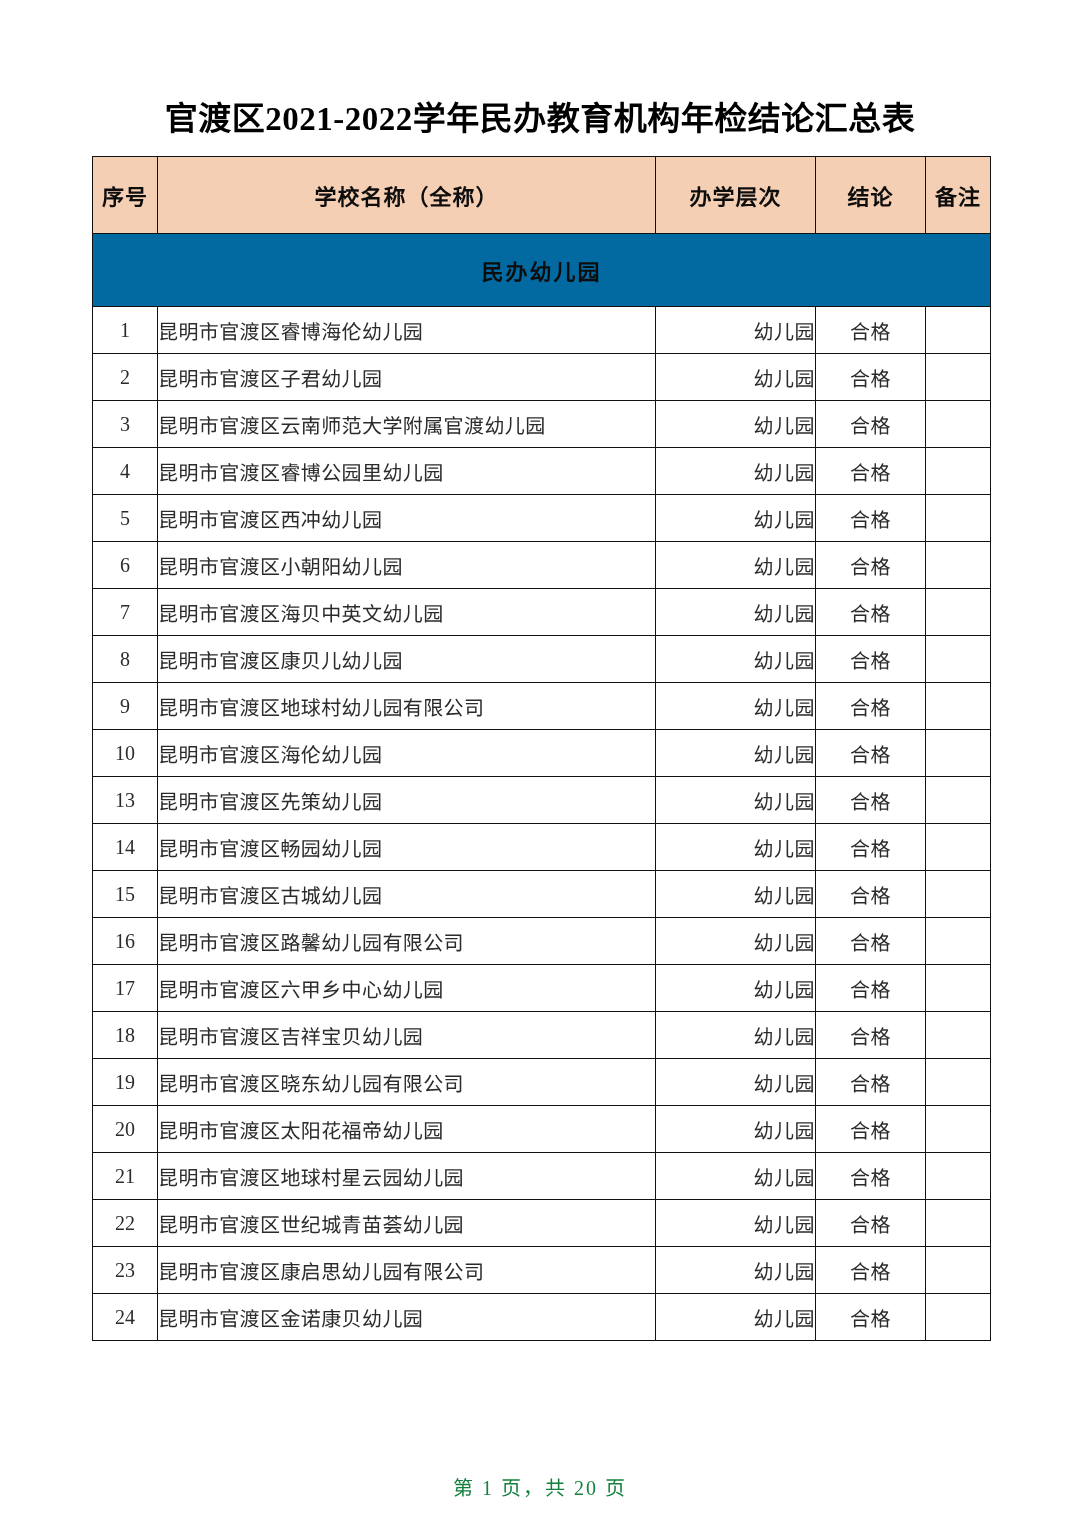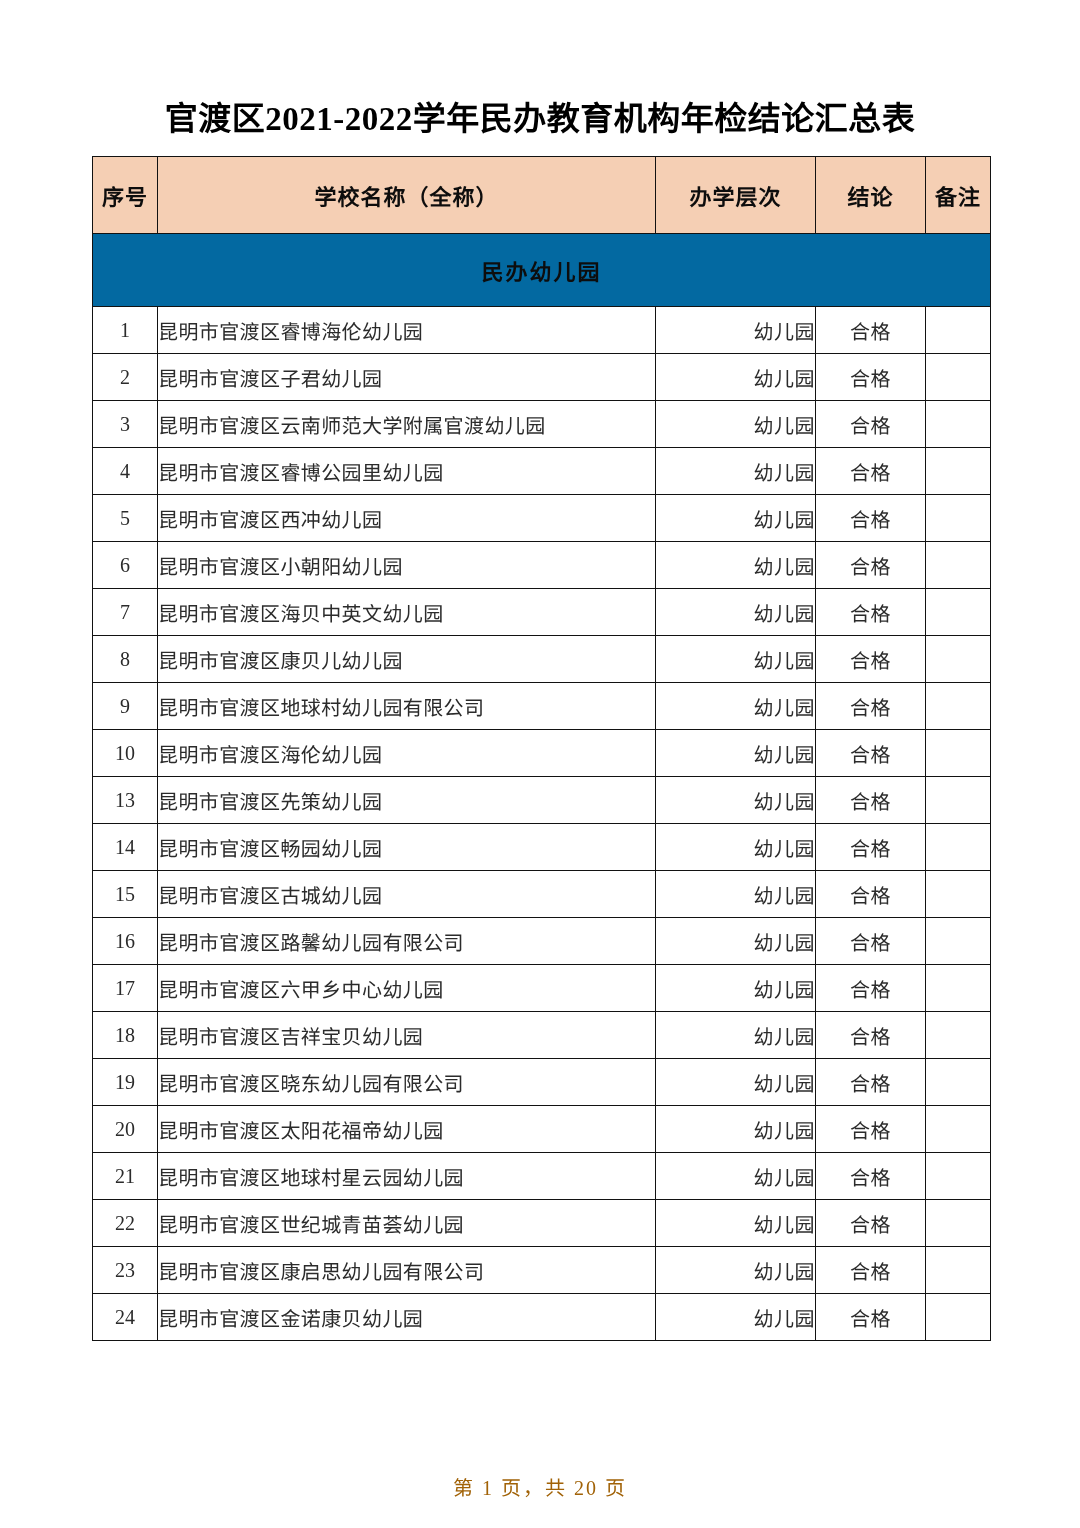--- a/index.html
+++ b/index.html
@@ -145,7 +145,7 @@
     width: 1080px;
     text-align: center;
     font-size: 20px;
-    color: #a16207;
+    color: #15803d;
     letter-spacing: 2px;
     font-family: "Liberation Serif", "DejaVu Serif", serif;
   }

